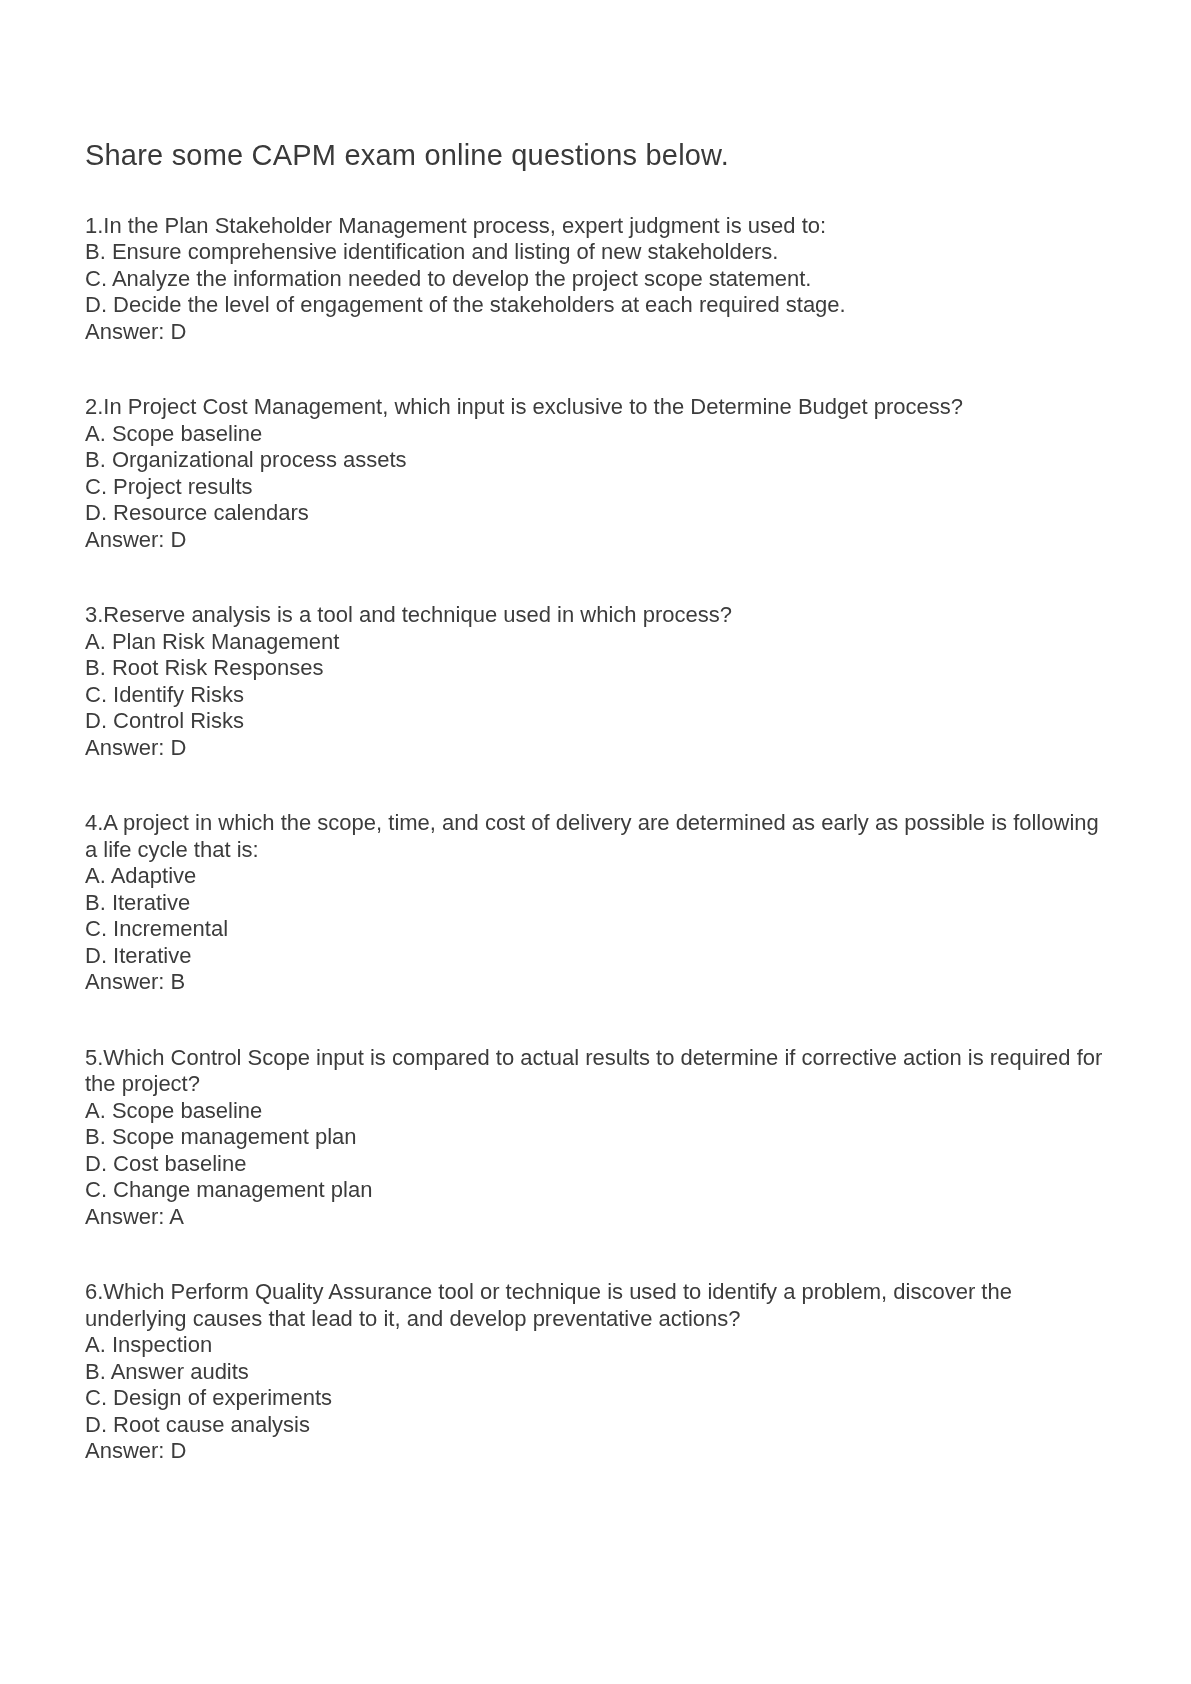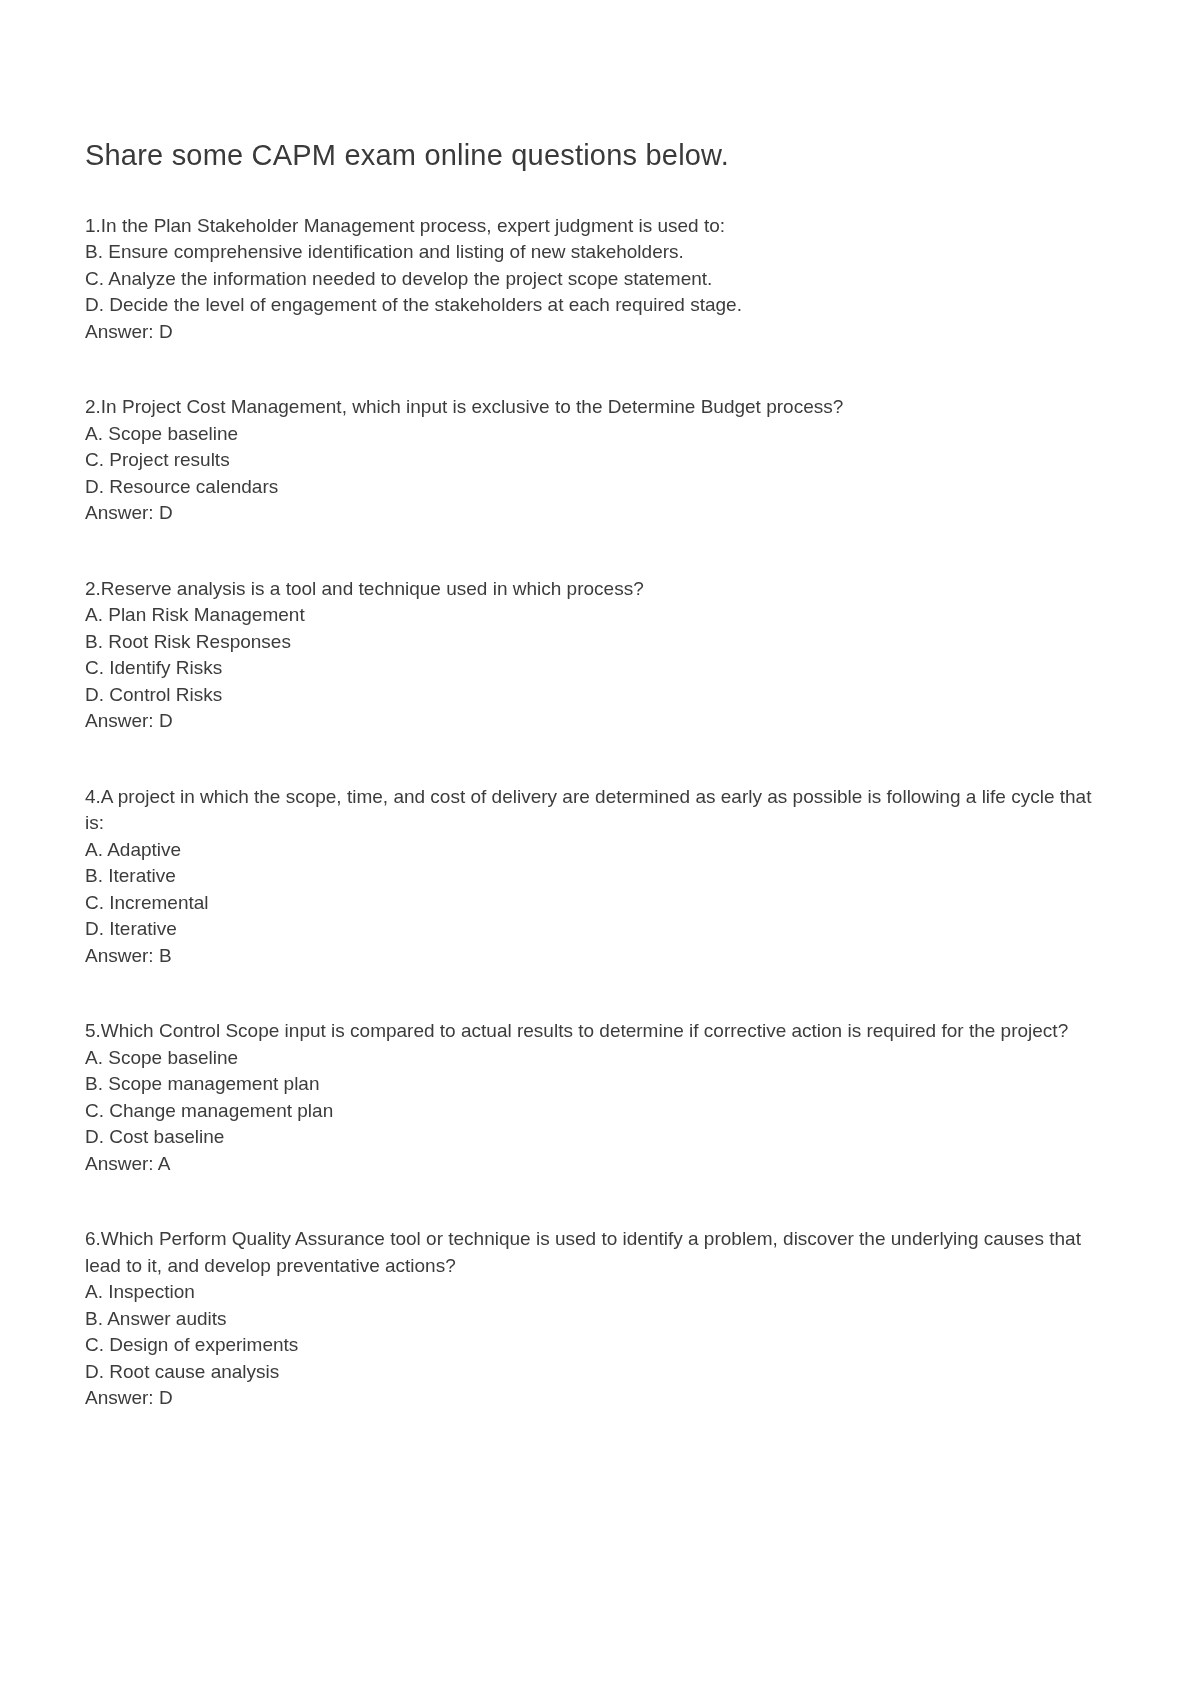--- a/index.html
+++ b/index.html
@@ -30,7 +30,7 @@
     line-height: 1.2;
   }
   .question {
-    font-size: 19px;
+    font-size: 22px;
     line-height: 26.5px;
     margin: 0 0 49px 0;
   }

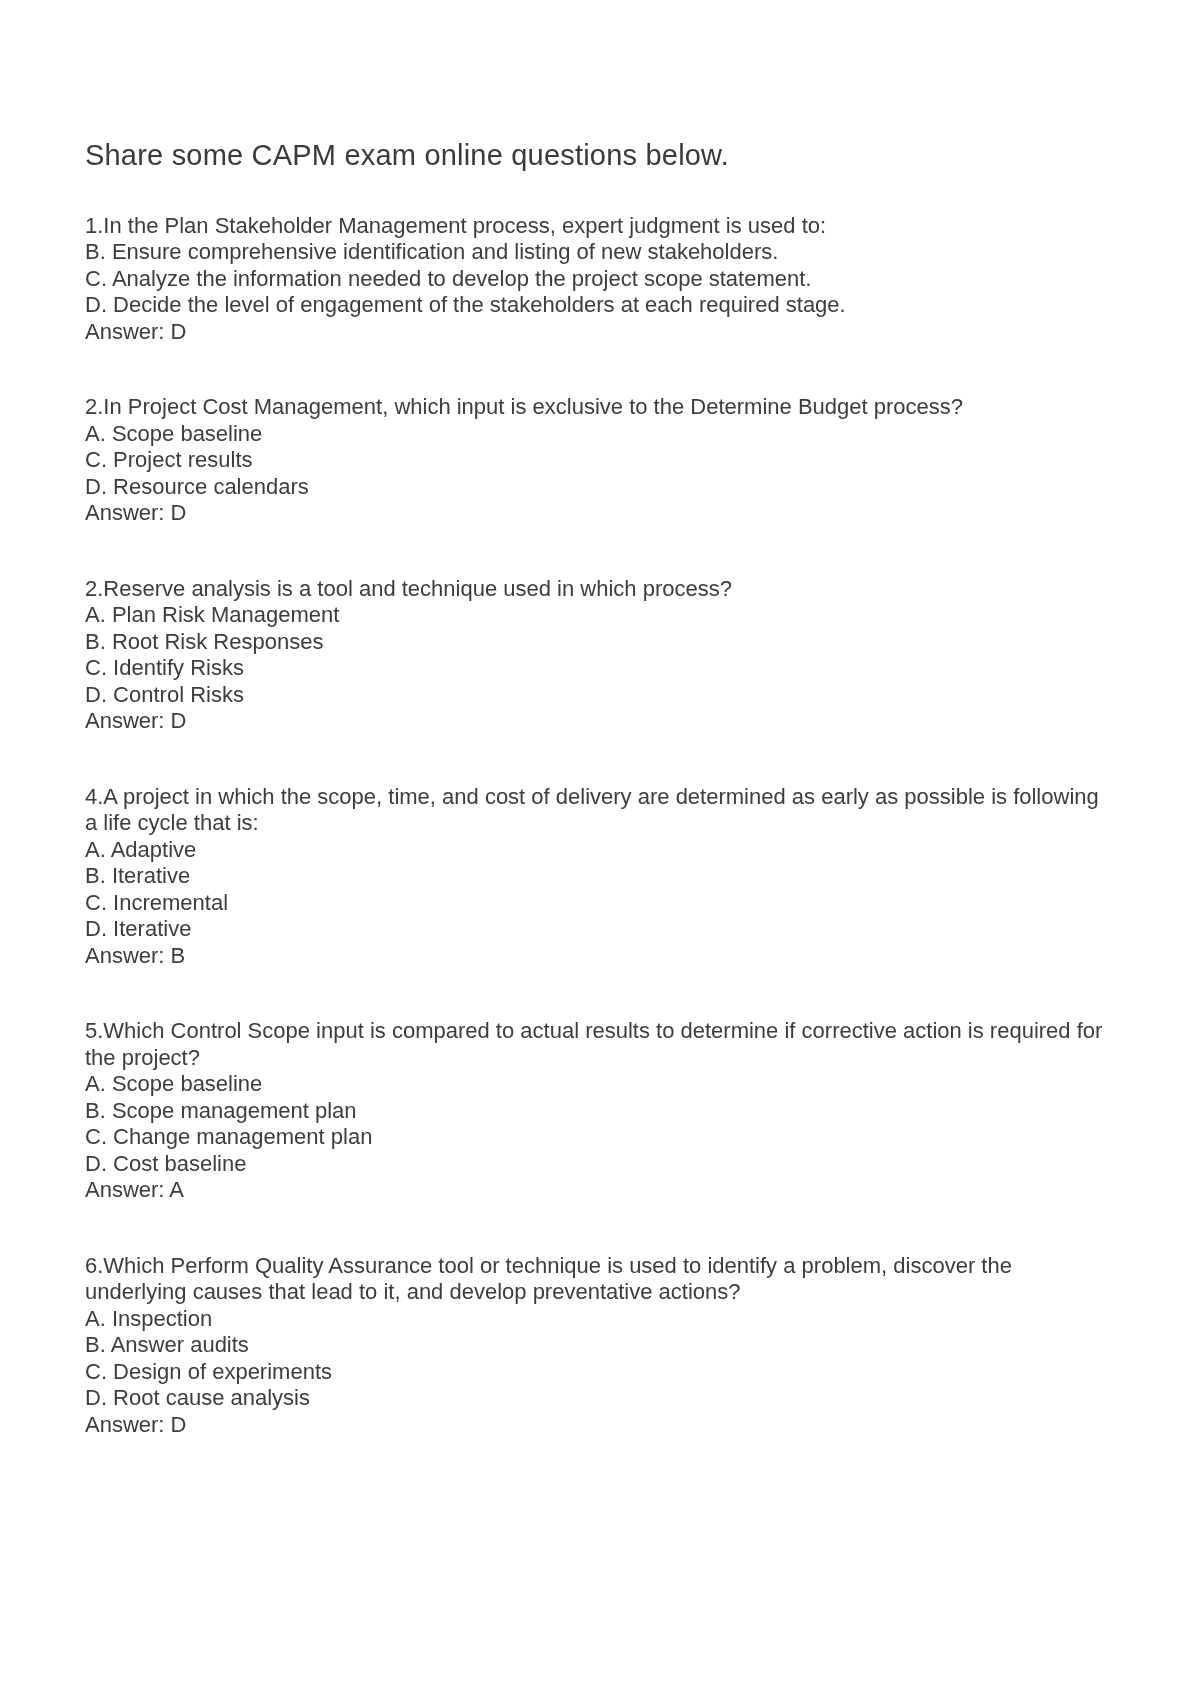--- a/index.html
+++ b/index.html
@@ -65,6 +65,7 @@
     <section class="question">
       <div class="q-line">2.In Project Cost Management, which input is exclusive to the Determine Budget process?</div>
       <div class="q-line">A. Scope baseline</div>
+      <div class="q-line">B. Organizational process assets</div>
       <div class="q-line">C. Project results</div>
       <div class="q-line">D. Resource calendars</div>
       <div class="q-line">Answer: D</div>

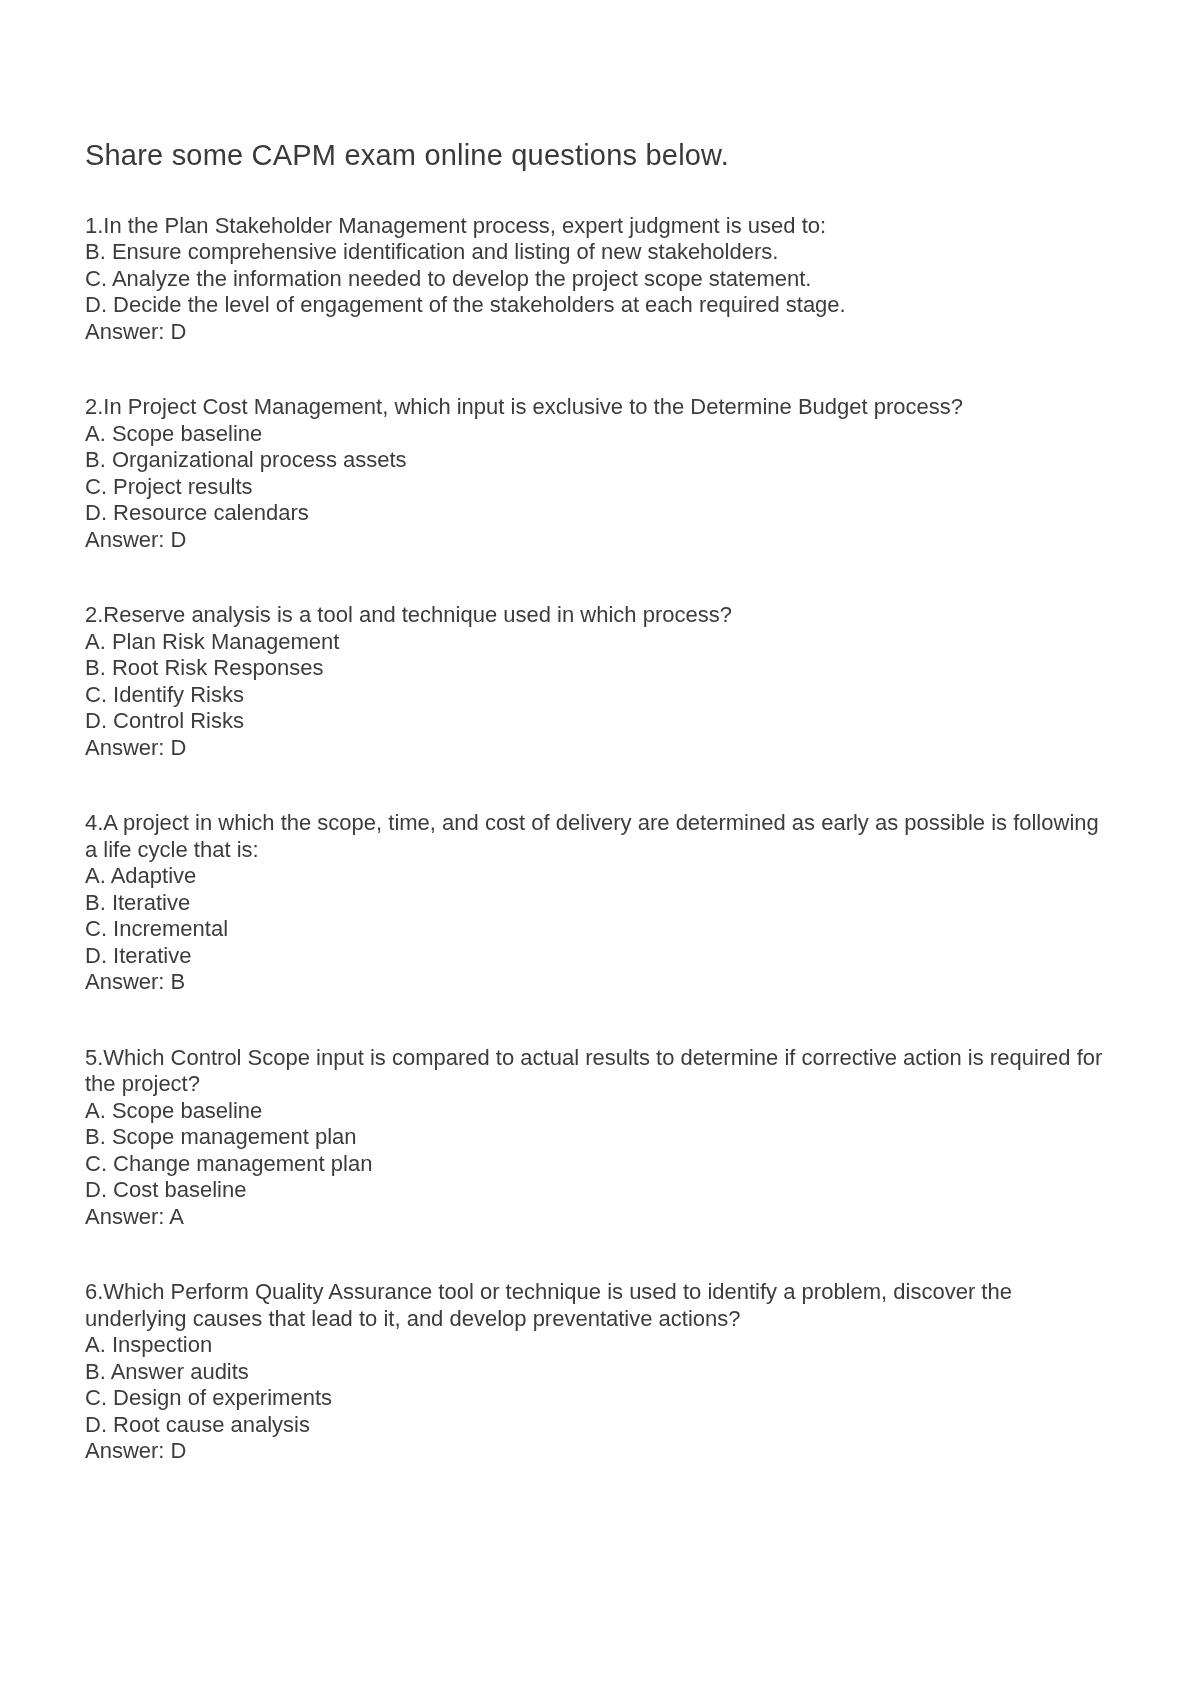--- a/index.html
+++ b/index.html
@@ -72,7 +72,7 @@
     </section>
 
     <section class="question">
-      <div class="q-line">2.Reserve analysis is a tool and technique used in which process?</div>
+      <div class="q-line">3.Reserve analysis is a tool and technique used in which process?</div>
       <div class="q-line">A. Plan Risk Management</div>
       <div class="q-line">B. Root Risk Responses</div>
       <div class="q-line">C. Identify Risks</div>

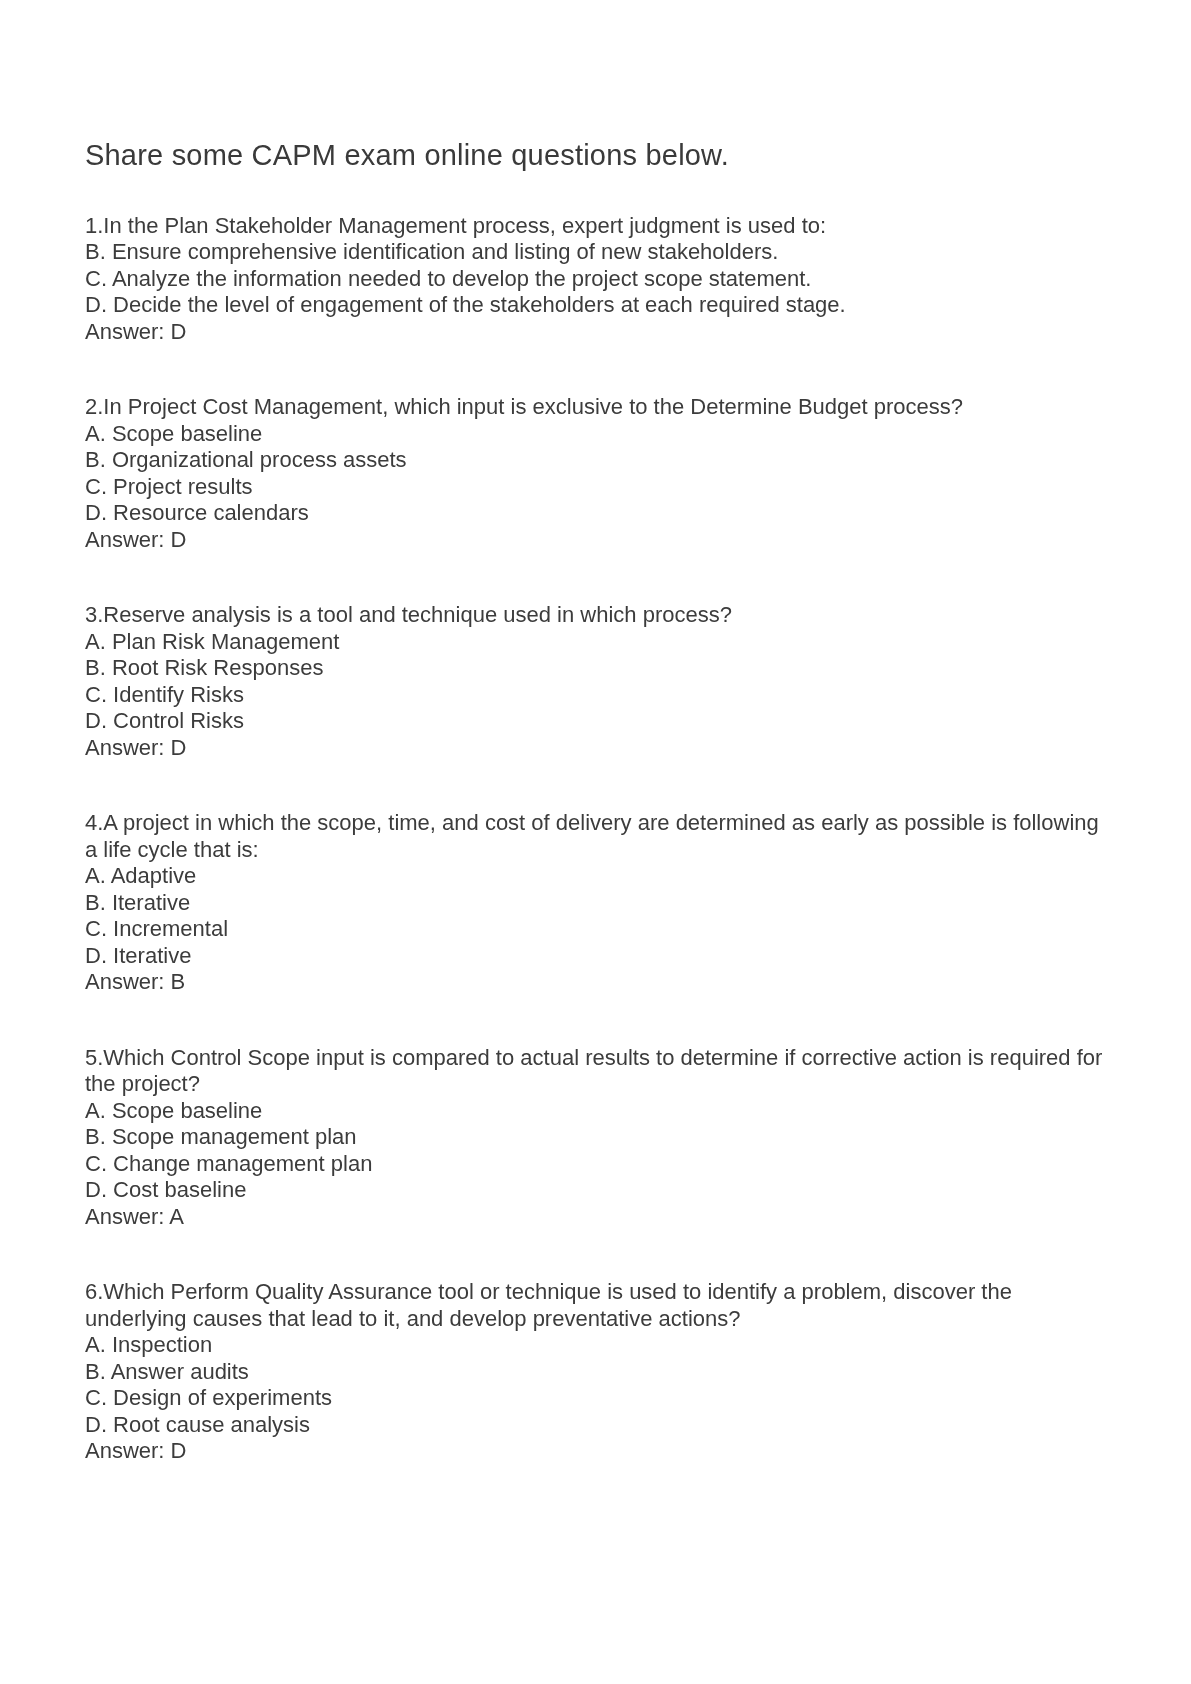--- a/index.html
+++ b/index.html
@@ -93,8 +93,8 @@
       <div class="q-line">5.Which Control Scope input is compared to actual results to determine if corrective action is required for the project?</div>
       <div class="q-line">A. Scope baseline</div>
       <div class="q-line">B. Scope management plan</div>
+      <div class="q-line">D. Cost baseline</div>
       <div class="q-line">C. Change management plan</div>
-      <div class="q-line">D. Cost baseline</div>
       <div class="q-line">Answer: A</div>
     </section>
 

